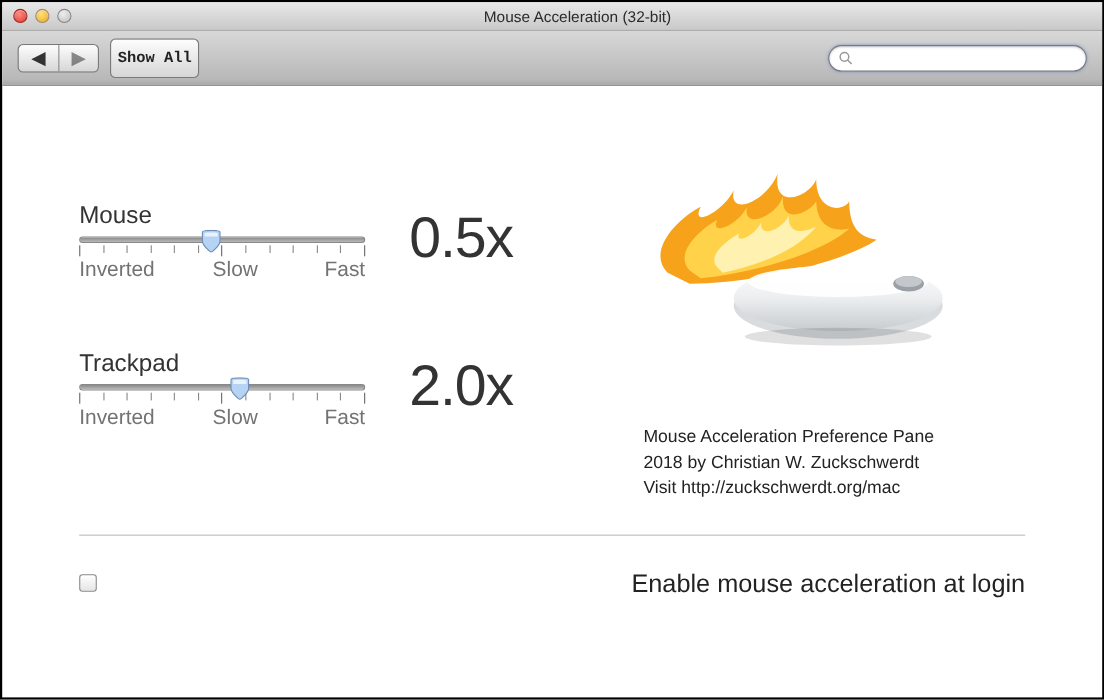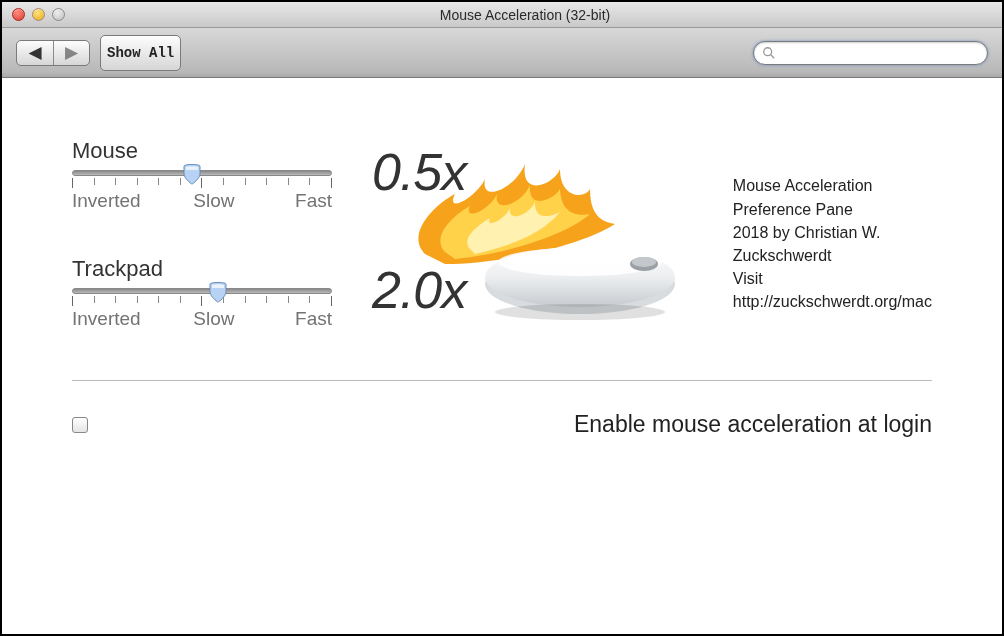--- a/index.html
+++ b/index.html
@@ -117,7 +117,7 @@
     width: 430px;
   }
   .slider-block {
-    margin-bottom: 44px;
+    margin-bottom: 60px;
     position: relative;
   }
   .slider-label {

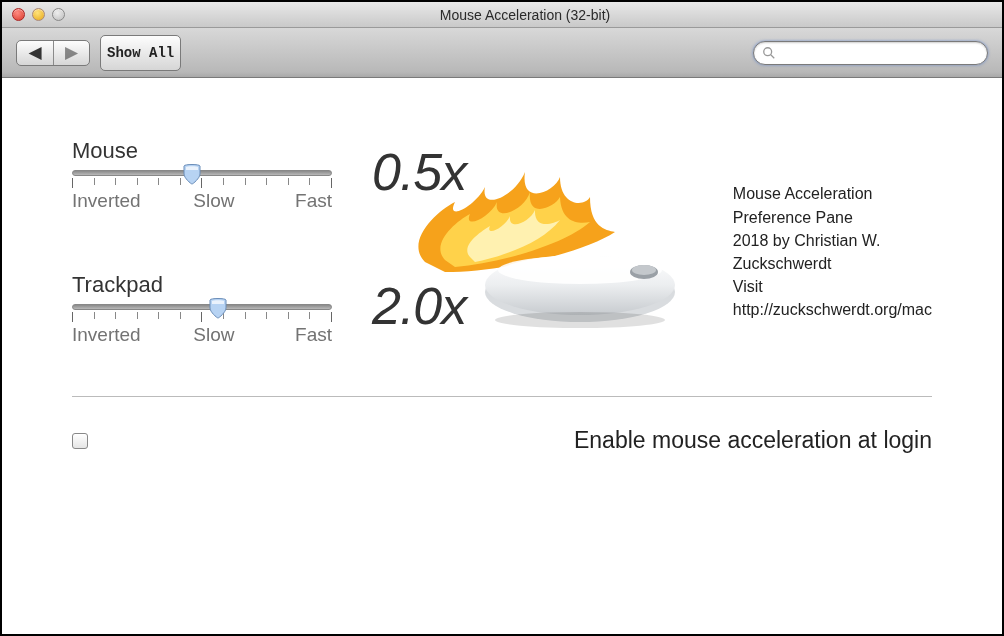--- a/index.html
+++ b/index.html
@@ -174,7 +174,6 @@
     left: 280px;
     top: 4px;
     letter-spacing: -1px;
-    font-style: italic;
   }
   .right-col {
     flex: 1;

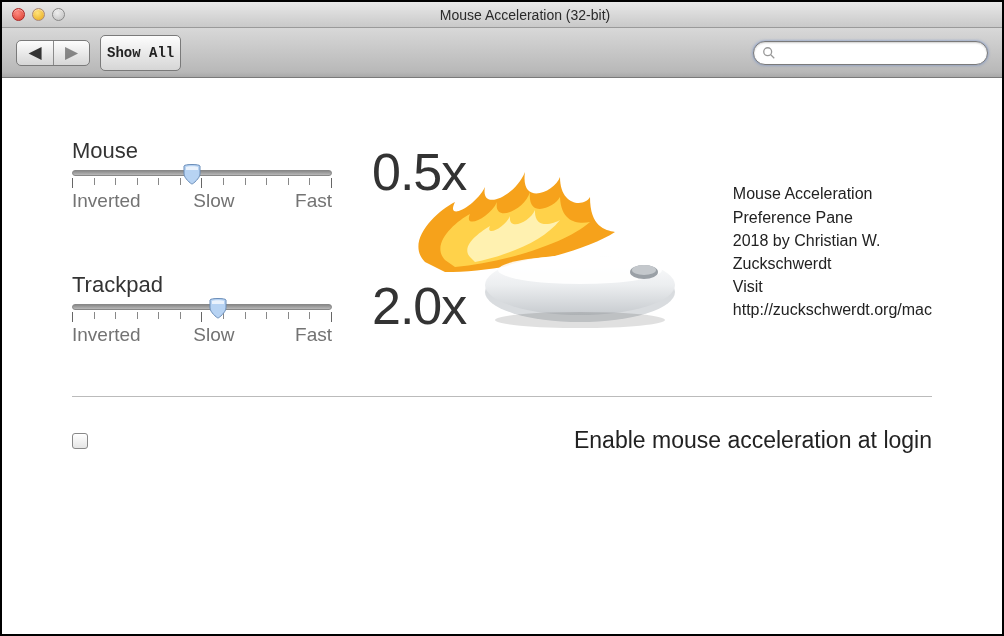--- a/index.html
+++ b/index.html
@@ -178,7 +178,7 @@
   .right-col {
     flex: 1;
     display: flex;
-    flex-direction: row;
+    flex-direction: column;
     align-items: center;
     padding-top: 0;
     gap: 48px;

